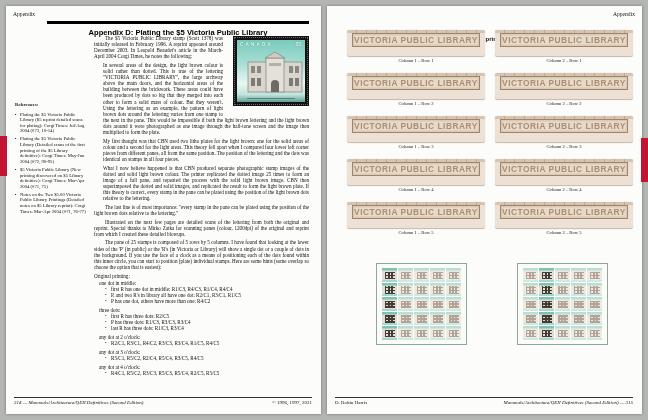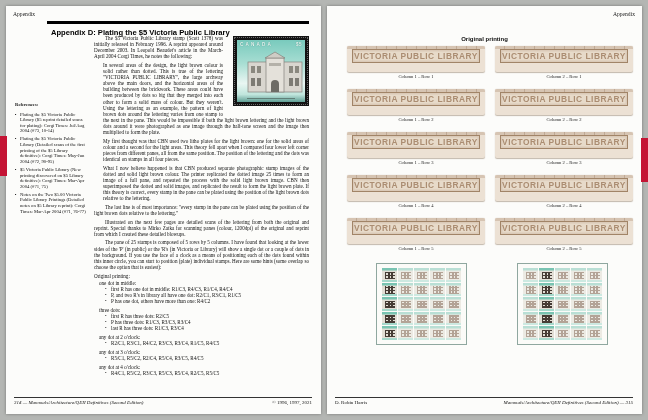--- a/index.html
+++ b/index.html
@@ -20,7 +20,7 @@
   
   .title-block{position:absolute;left:41px;top:15px;width:262px;}
   .title-rule{height:2.5px;background:#000;margin-bottom:2.5px;}
-  .title{margin:4px;font:bold 7.6px "Liberation Sans", sans-serif;color:#000;}
+  .title{margin:4px;font:bold 7.6px "Liberation Sans", sans-serif;color:#000;text-align:center;}
   .sidebar{position:absolute;left:9px;top:96px;width:72px;font-size:4.7px;line-height:5.6px;}
   .sidebar-heading{font-weight:bold;margin-bottom:4px;}
   .ref-item{display:flex;margin-bottom:2.5px;}

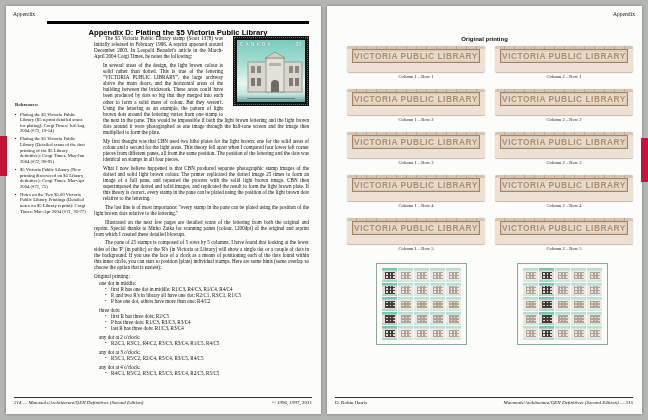--- a/index.html
+++ b/index.html
@@ -54,7 +54,7 @@
   
   .rp-heading{position:absolute;top:30px;left:0;right:0;text-align:center;
       font:bold 6px "Liberation Sans", sans-serif;}
-  .scan-grid{position:absolute;left:20px;top:40px;display:grid;
+  .scan-grid{position:absolute;left:20px;top:24px;display:grid;
       grid-template-columns:138px 138px;column-gap:10px;row-gap:10.5px;}
   .scan-cell{width:138px;}
   .tile{height:26px;background:#ece1d4;position:relative;border-radius:2px;overflow:hidden;

